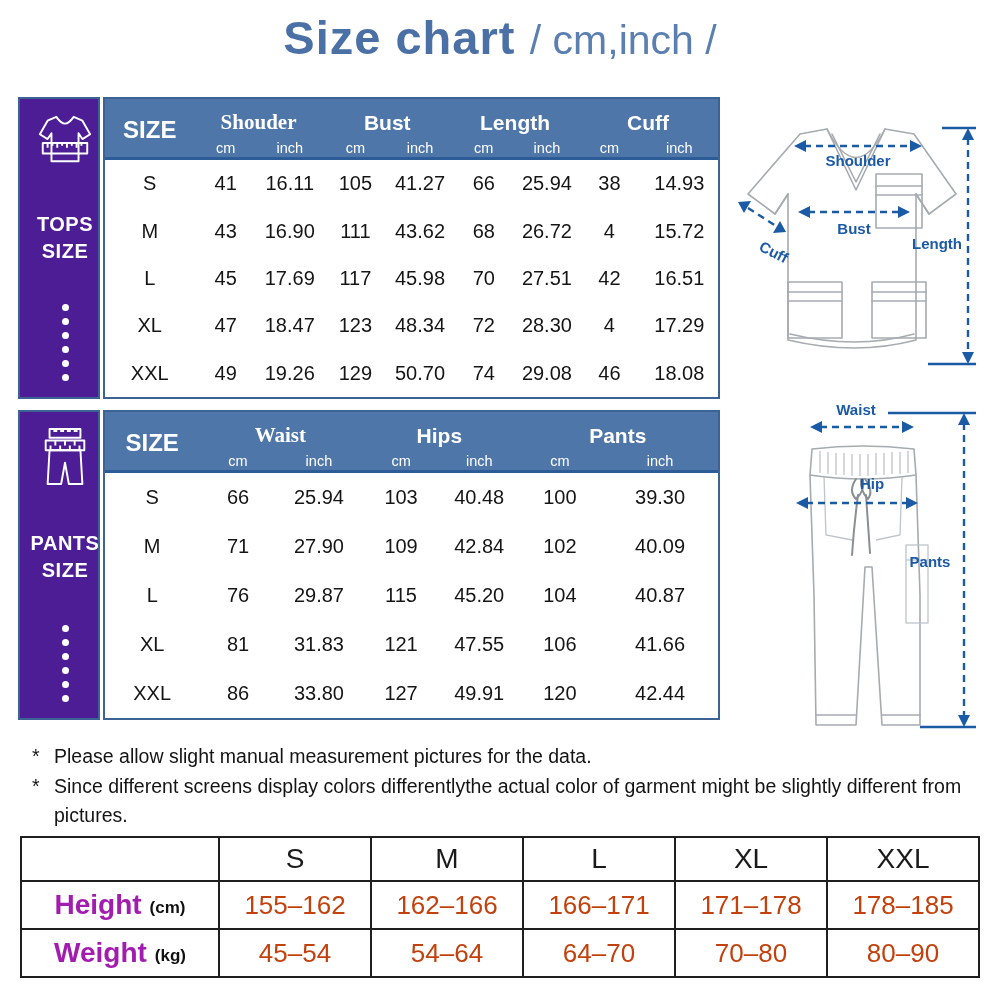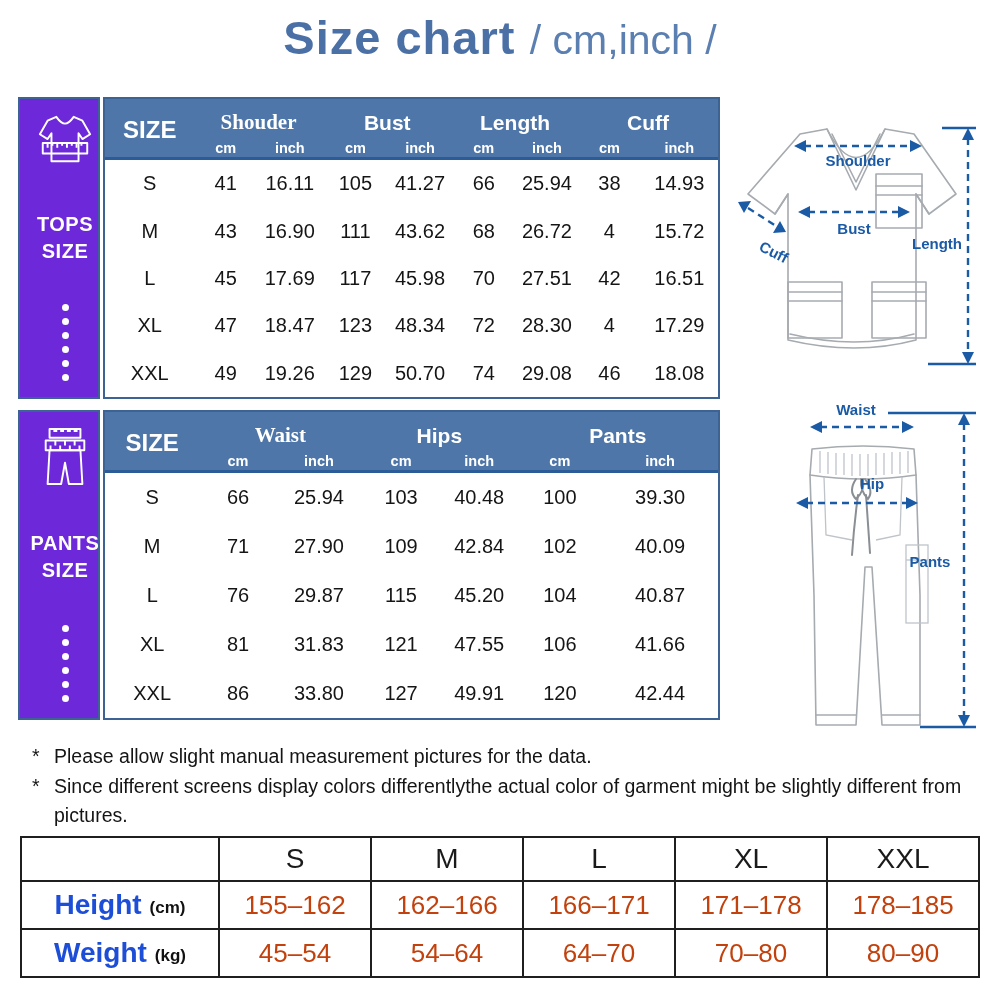--- a/index.html
+++ b/index.html
@@ -45,7 +45,7 @@
     font-size:21px; font-weight:600; }
   .hg1 { grid-column:2/4;font-family:Liberation Serif, serif; } .hg2 { grid-column:4/6; } .hg3 { grid-column:6/8; } .hg4 { grid-column:8/10; }
   .h-sub { grid-row:2; display:flex; align-items:center; justify-content:center;
-    font-size:14.5px; font-weight:700; }
+    font-size:14.5px; font-weight:400; }
   .hc2{grid-column:2}.hc3{grid-column:3}.hc4{grid-column:4}.hc5{grid-column:5}
   .hc6{grid-column:6}.hc7{grid-column:7}.hc8{grid-column:8}.hc9{grid-column:9}
   .trow { flex:1; display:grid; align-items:center; }

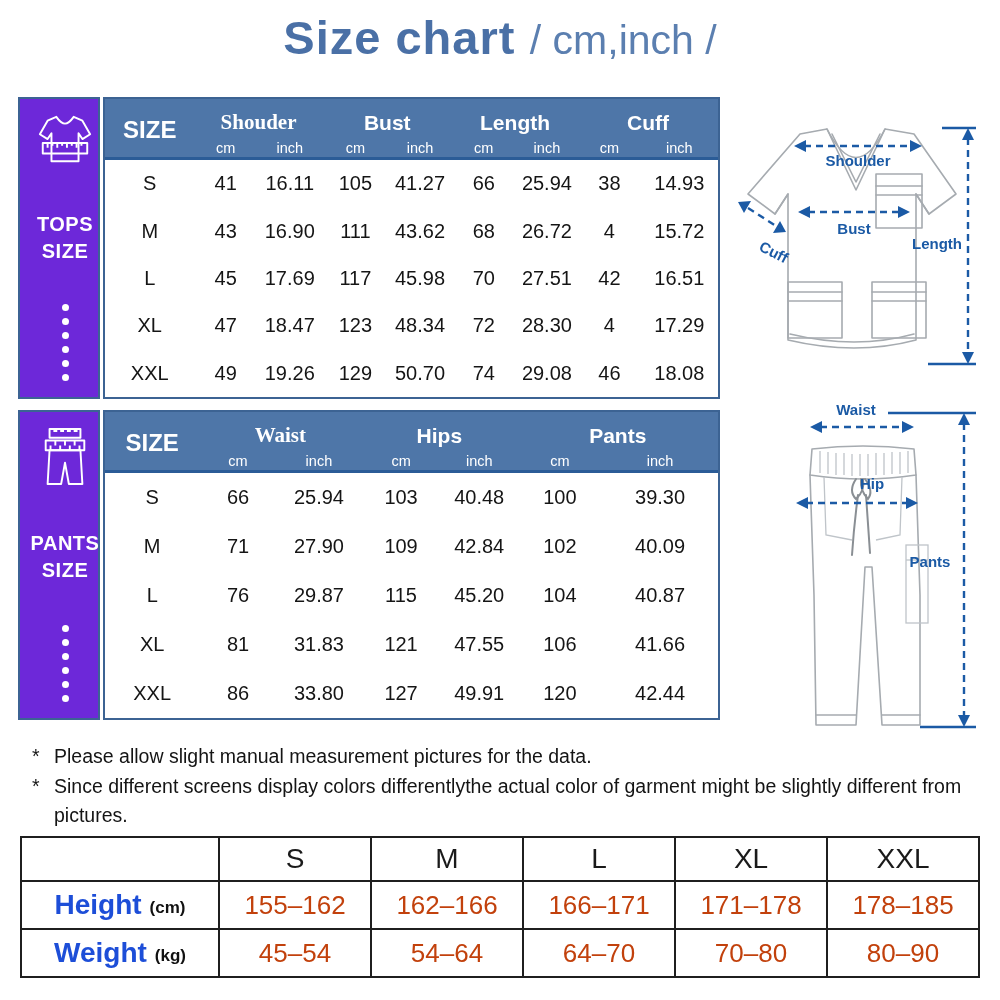--- a/index.html
+++ b/index.html
@@ -15,7 +15,7 @@
 
   
   .side-panel {
-    position:absolute; width:82px; background:#6d28d9; border:2px solid #3c6393;
+    position:absolute; width:82px; background:#4c1d95; border:2px solid #3c6393;
     display:flex; flex-direction:column; align-items:center;padding-left:12px;
   }
   .side-panel.tops { left:18px; top:97px; height:302px; }

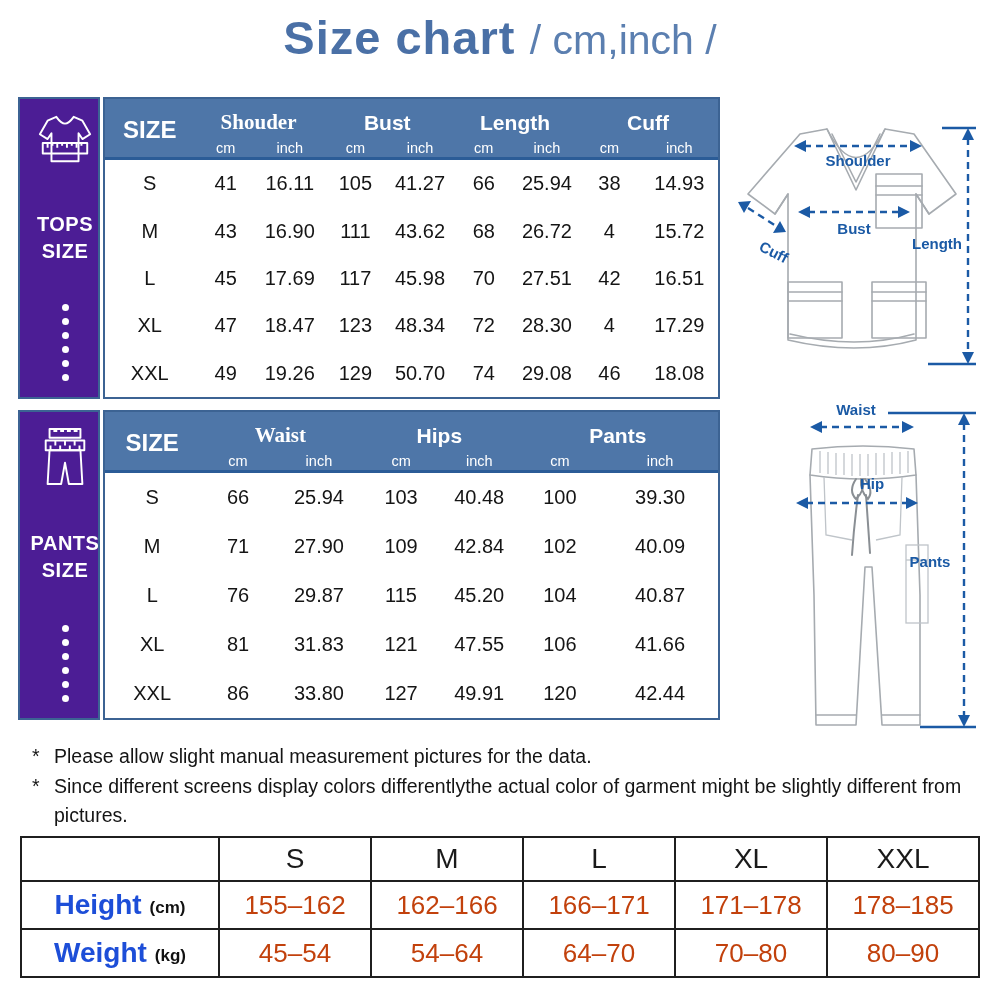--- a/index.html
+++ b/index.html
@@ -82,7 +82,7 @@
   .bt-h { font-size:28px; color:#1a1a1a; }
   .bt-val { font-size:26px; color:#c2410c; }
   .bt-label { gap:8px; }
-  .bl { font-size:28px; font-weight:600; color:#1d4ed8; }
+  .bl { font-size:28px; font-weight:600; color:#a21caf; }
   .bu { font-size:17px; font-weight:600; color:#111; padding-top:6px; }
 </style>
 </head>

